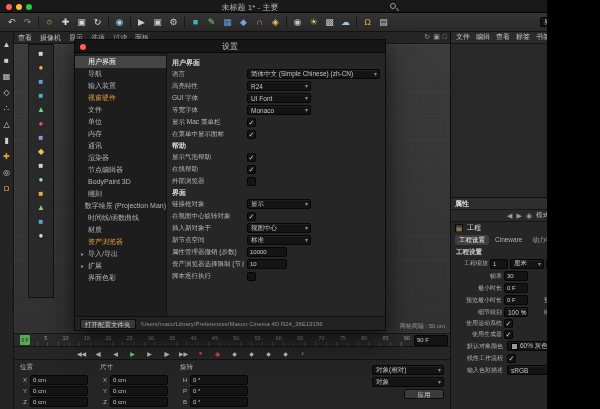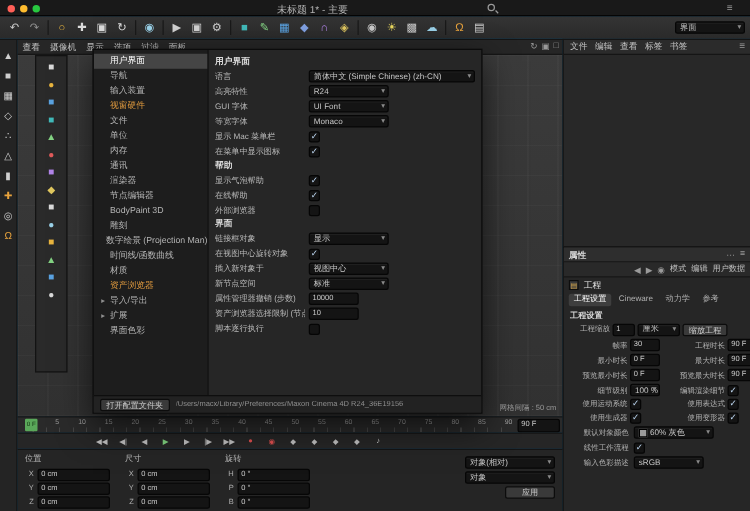--- a/index.html
+++ b/index.html
@@ -4,7 +4,7 @@
 <style>
   *{box-sizing:border-box;margin:0;padding:0}
   body{margin:0;background:#000;font-family:"Liberation Sans","DejaVu Sans",sans-serif}
-  .app{position:relative;width:600px;height:409px;background:#0369a1;overflow:hidden;color:#c8c8c8;font-size:7px}
+  .app{position:relative;width:547px;height:409px;background:#6d28d9;overflow:hidden;color:#c8c8c8;font-size:7px}
 
   
   .titlebar{position:absolute;left:0;top:0;width:600px;height:13px;background:#191919;border-bottom:1px solid #050505;z-index:30}

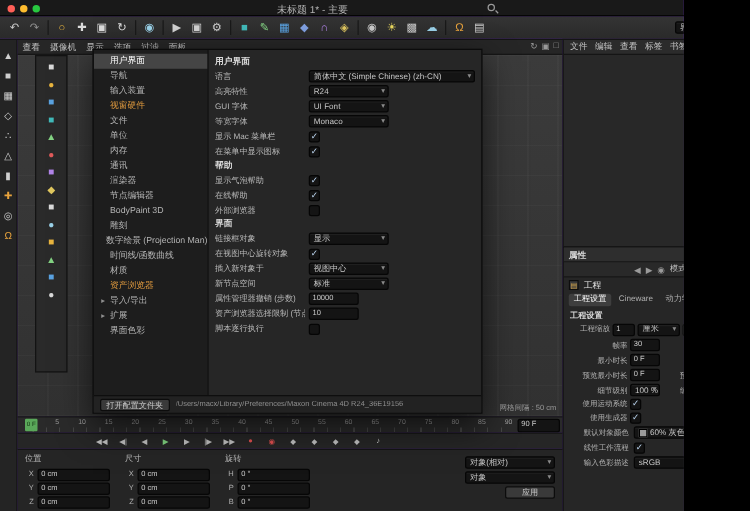--- a/index.html
+++ b/index.html
@@ -450,6 +450,10 @@
   </div>
 
   <div class="dialog">
+    <div class="dialog-title">
+      <span class="dot-close"></span>
+      <span>设置</span>
+    </div>
     <div class="dialog-body">
       <div class="tree">
 

